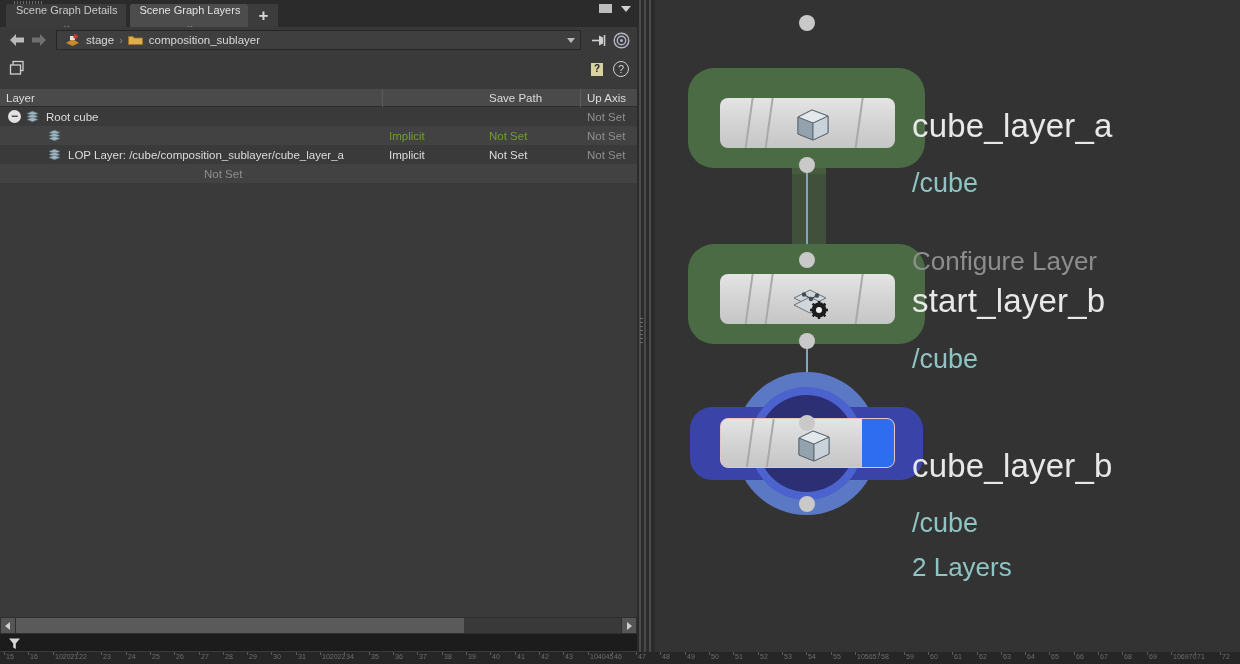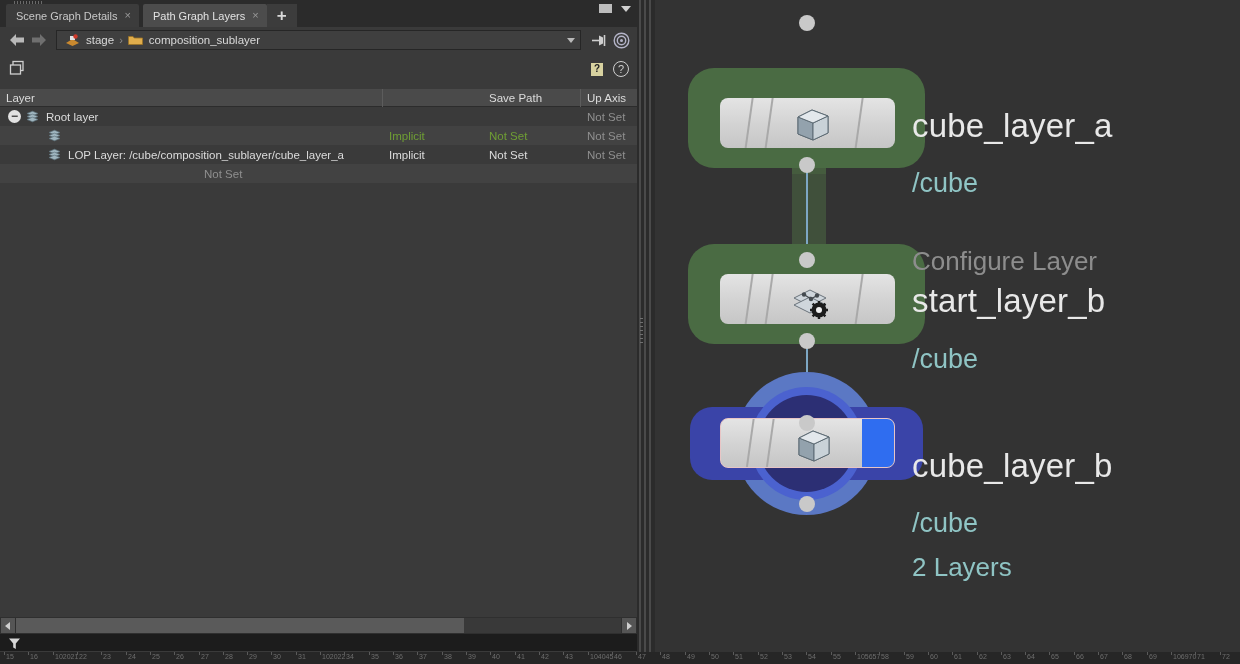--- a/index.html
+++ b/index.html
@@ -27,7 +27,7 @@
     height: 23px; display: flex; align-items: center; gap: 7px;
     padding: 0 8px 0 10px; font-size: 11px; color: #c8c8c8;
     background: #3c3c3c; margin-top: 4px; position: relative;
-    border-top-left-radius: 2px; border-top-right-radius: 2px;
+    border-top-left-radius: 2px; border-top-right-radius: 2px; flex-direction: column;
   }
   .tab.active { background: #4c4c4c; color: #e2e2e2; }
   .tab .tclose { font-size: 11px; color: #9a9a9a; line-height: 1; padding-bottom:1px;}

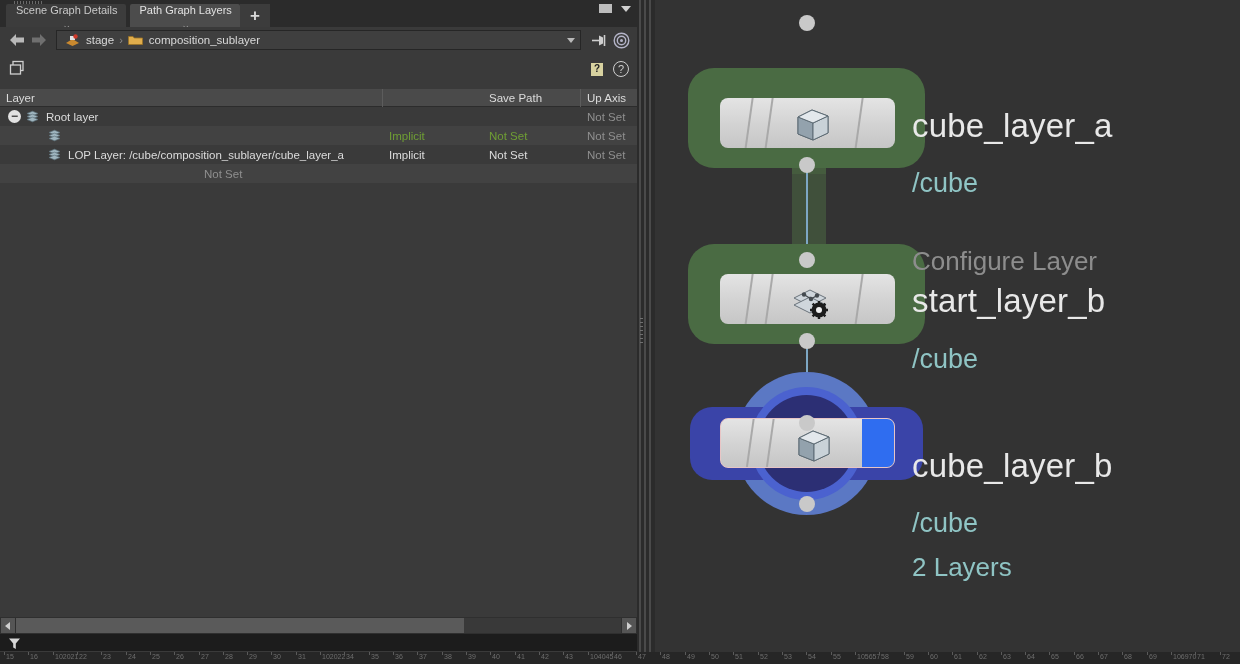--- a/index.html
+++ b/index.html
@@ -179,7 +179,7 @@
         <span class="tclose">×</span>
       </div>
       <div class="tab active" style="margin-left:4px;">
-        <span>Path Graph Layers</span>
+        <span>Scene Graph Layers</span>
         <span class="tclose">×</span>
       </div>
       <div id="tab-add">

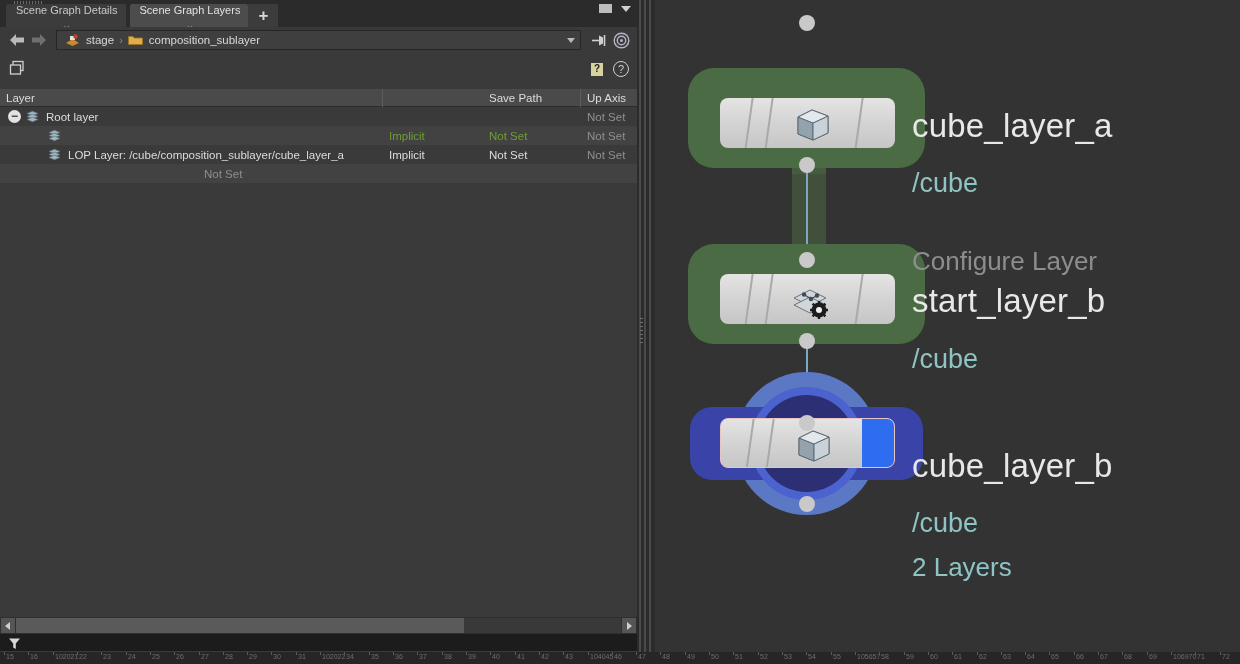--- a/index.html
+++ b/index.html
@@ -286,7 +286,7 @@
               <path d="M2 9.5 L7.5 7.2 L13 9.5 L7.5 11.8 Z" fill="#9fb5bf" stroke="#5f737d" stroke-width="0.7"></path>
             </svg>
           </span>
-          <span class="txt-white">Root layer</span>
+          <span class="txt-white">Root cube</span>
         </div>
         <div class="cell-sc txt-white"></div>
         <div class="cell-sp txt-white"></div>

